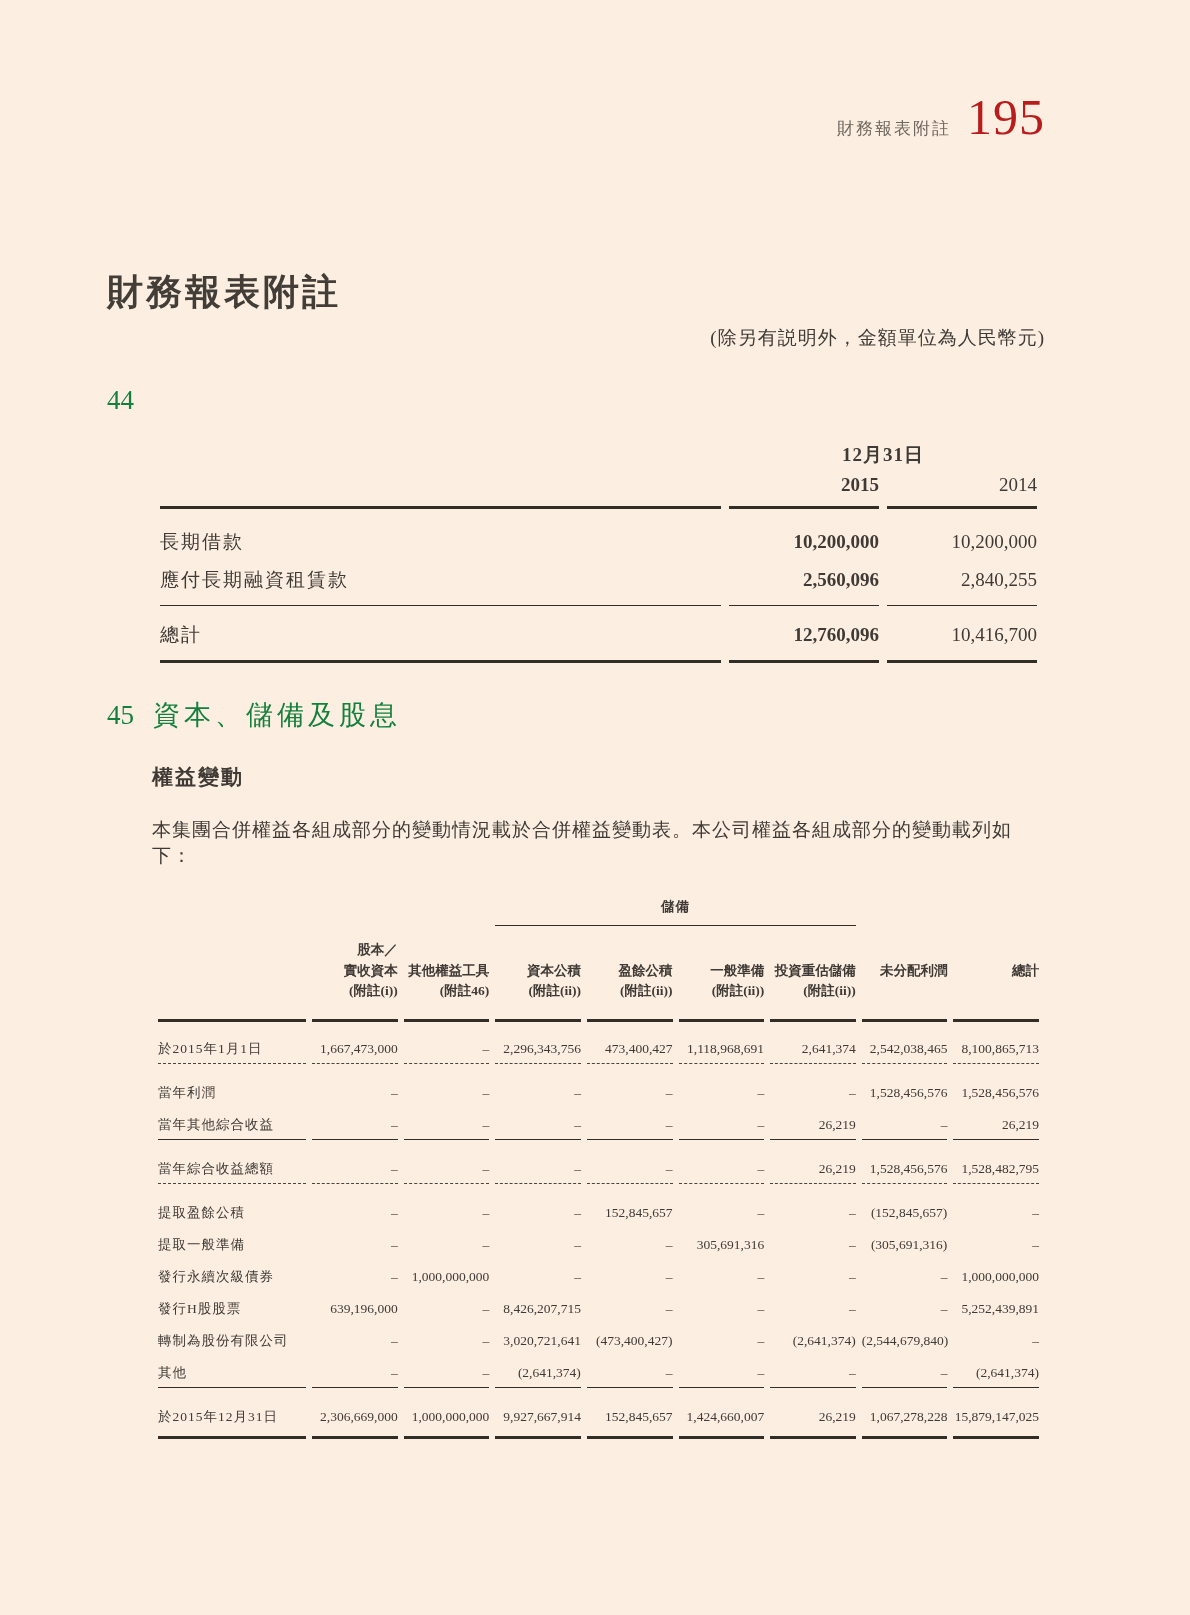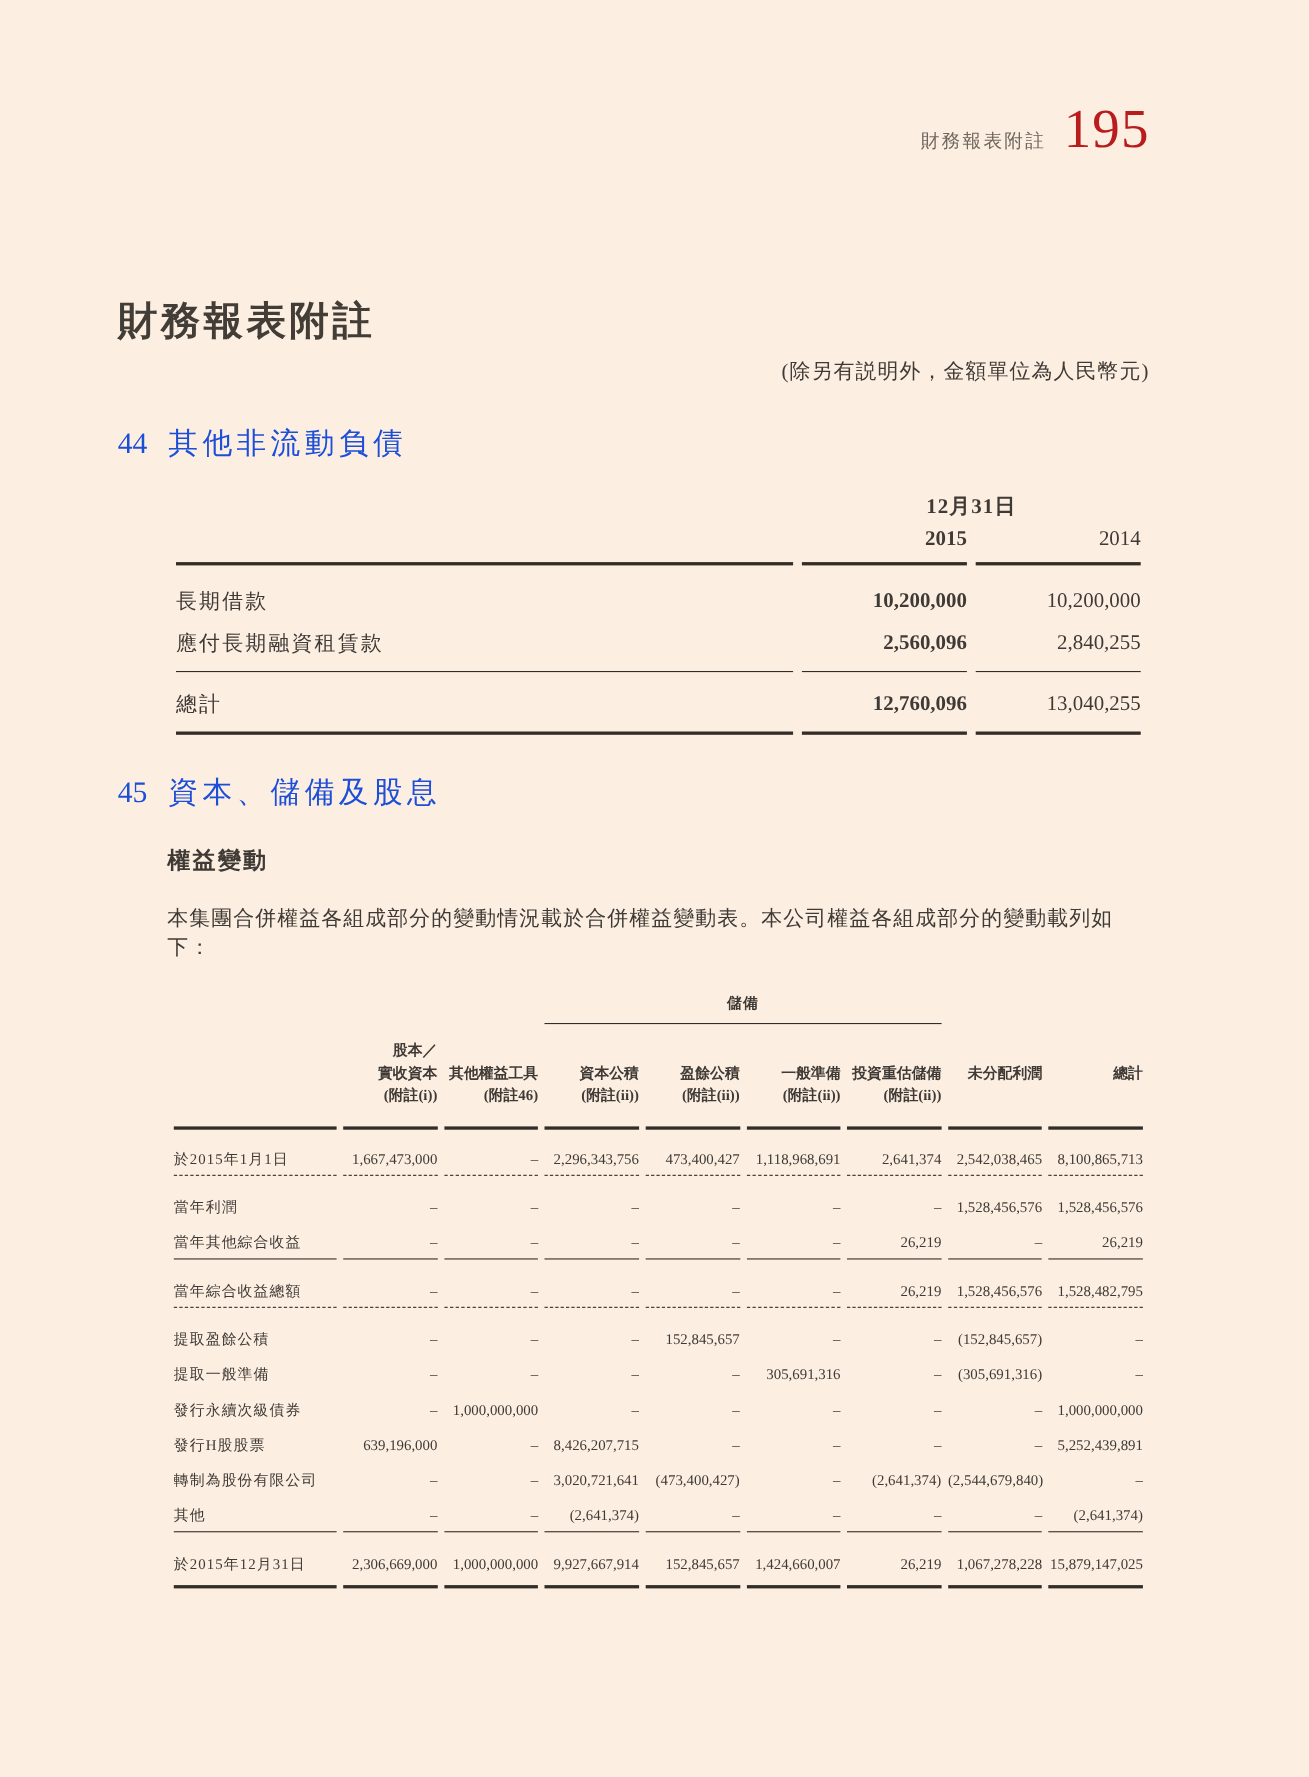--- a/index.html
+++ b/index.html
@@ -25,7 +25,7 @@
   h1.title{margin:0;font-size:36px;font-weight:bold;letter-spacing:3px;color:#433d37;}
   .subtitle{font-size:19px;margin-top:8px;letter-spacing:1px;text-align:right;}
 
-  .sec-head{display:flex;align-items:baseline;margin-top:34px;color:#1d4ed8;}
+  .sec-head{display:flex;align-items:baseline;margin-top:34px;color:#15803d;}
   .sec-num{font-size:27px;width:46px;flex:none;}
   .sec-title{font-size:27px;letter-spacing:4px;}
 

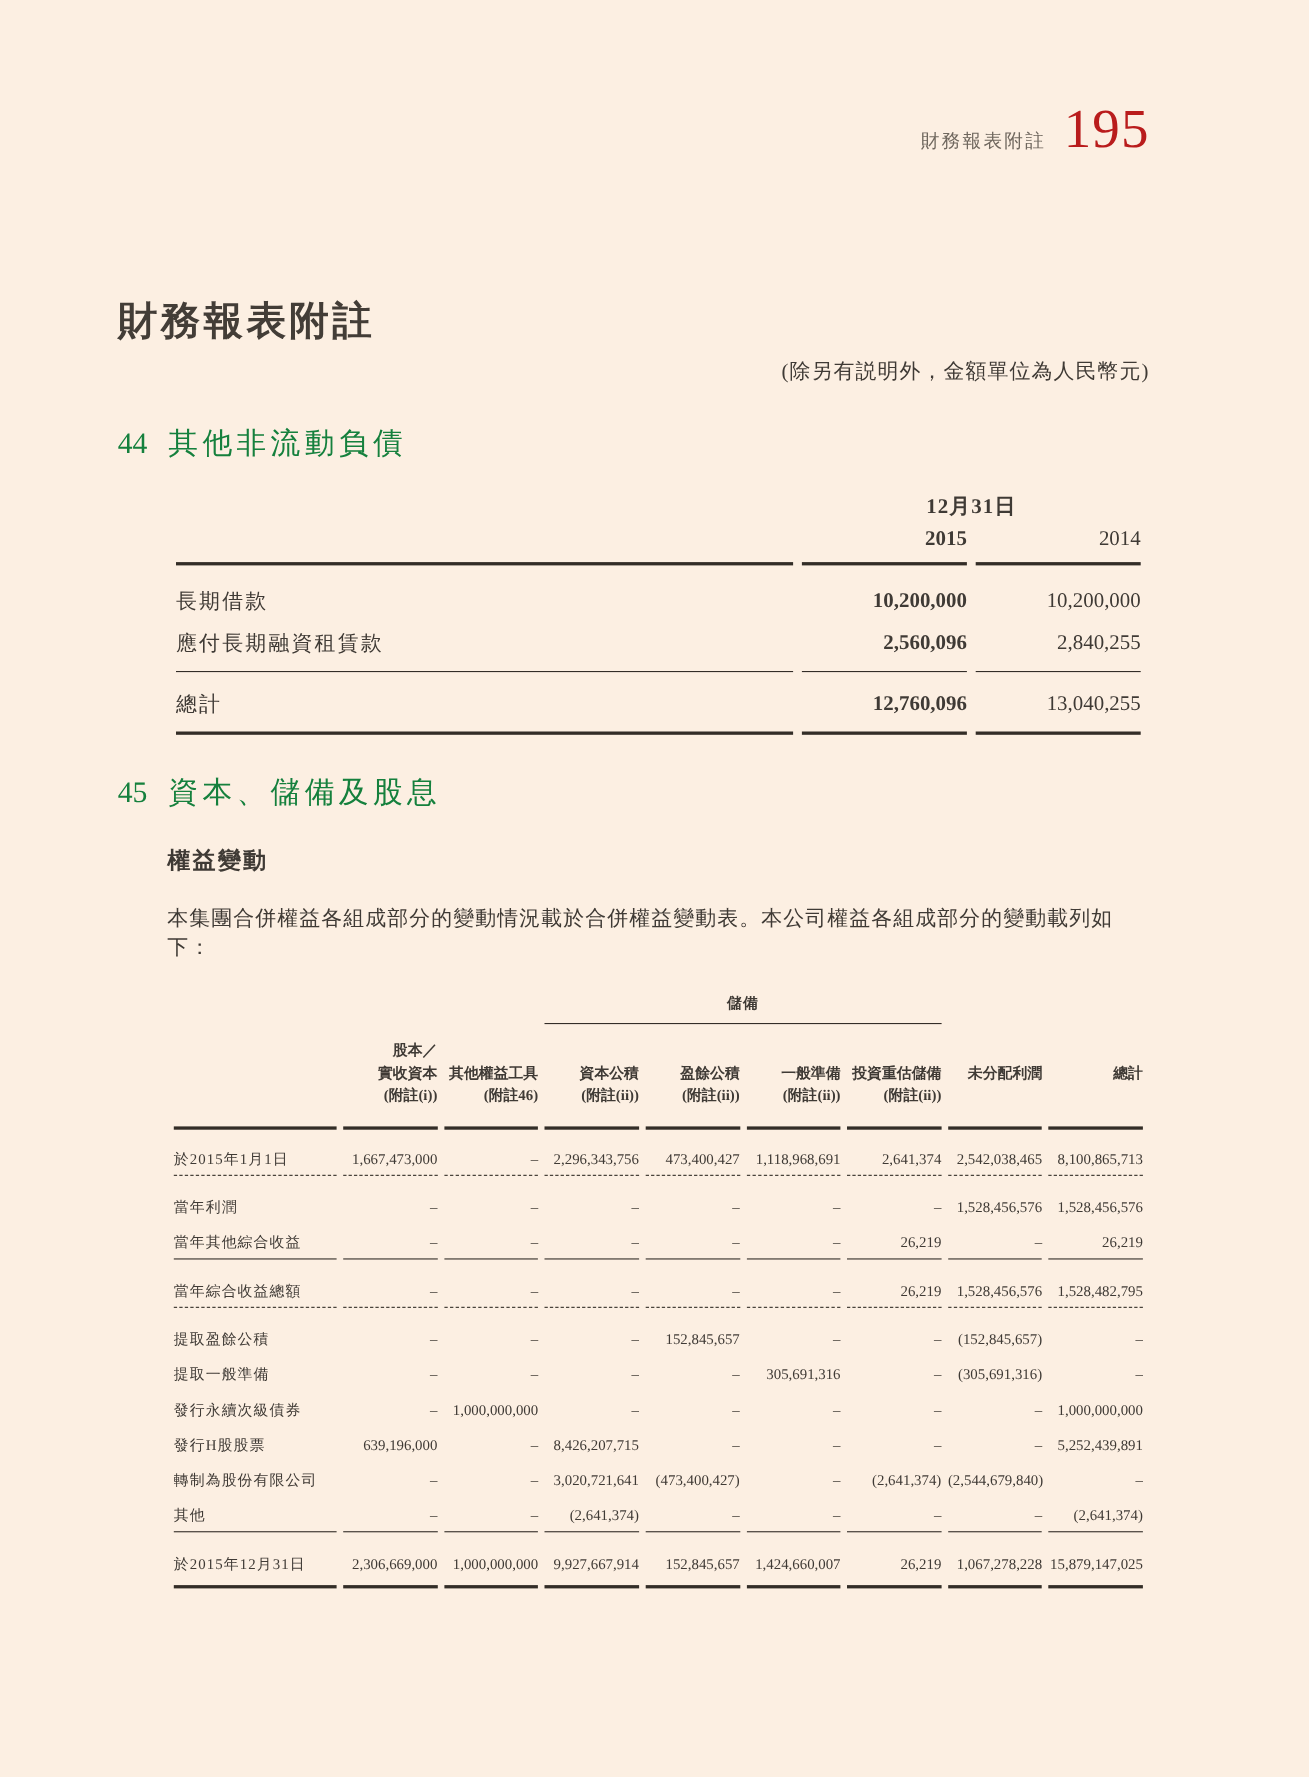--- a/index.html
+++ b/index.html
@@ -82,7 +82,6 @@
 
     <div class="sec-head">
       <span class="sec-num">44</span>
-      <span class="sec-title">其他非流動負債</span>
     </div>
 
     <table class="t1">

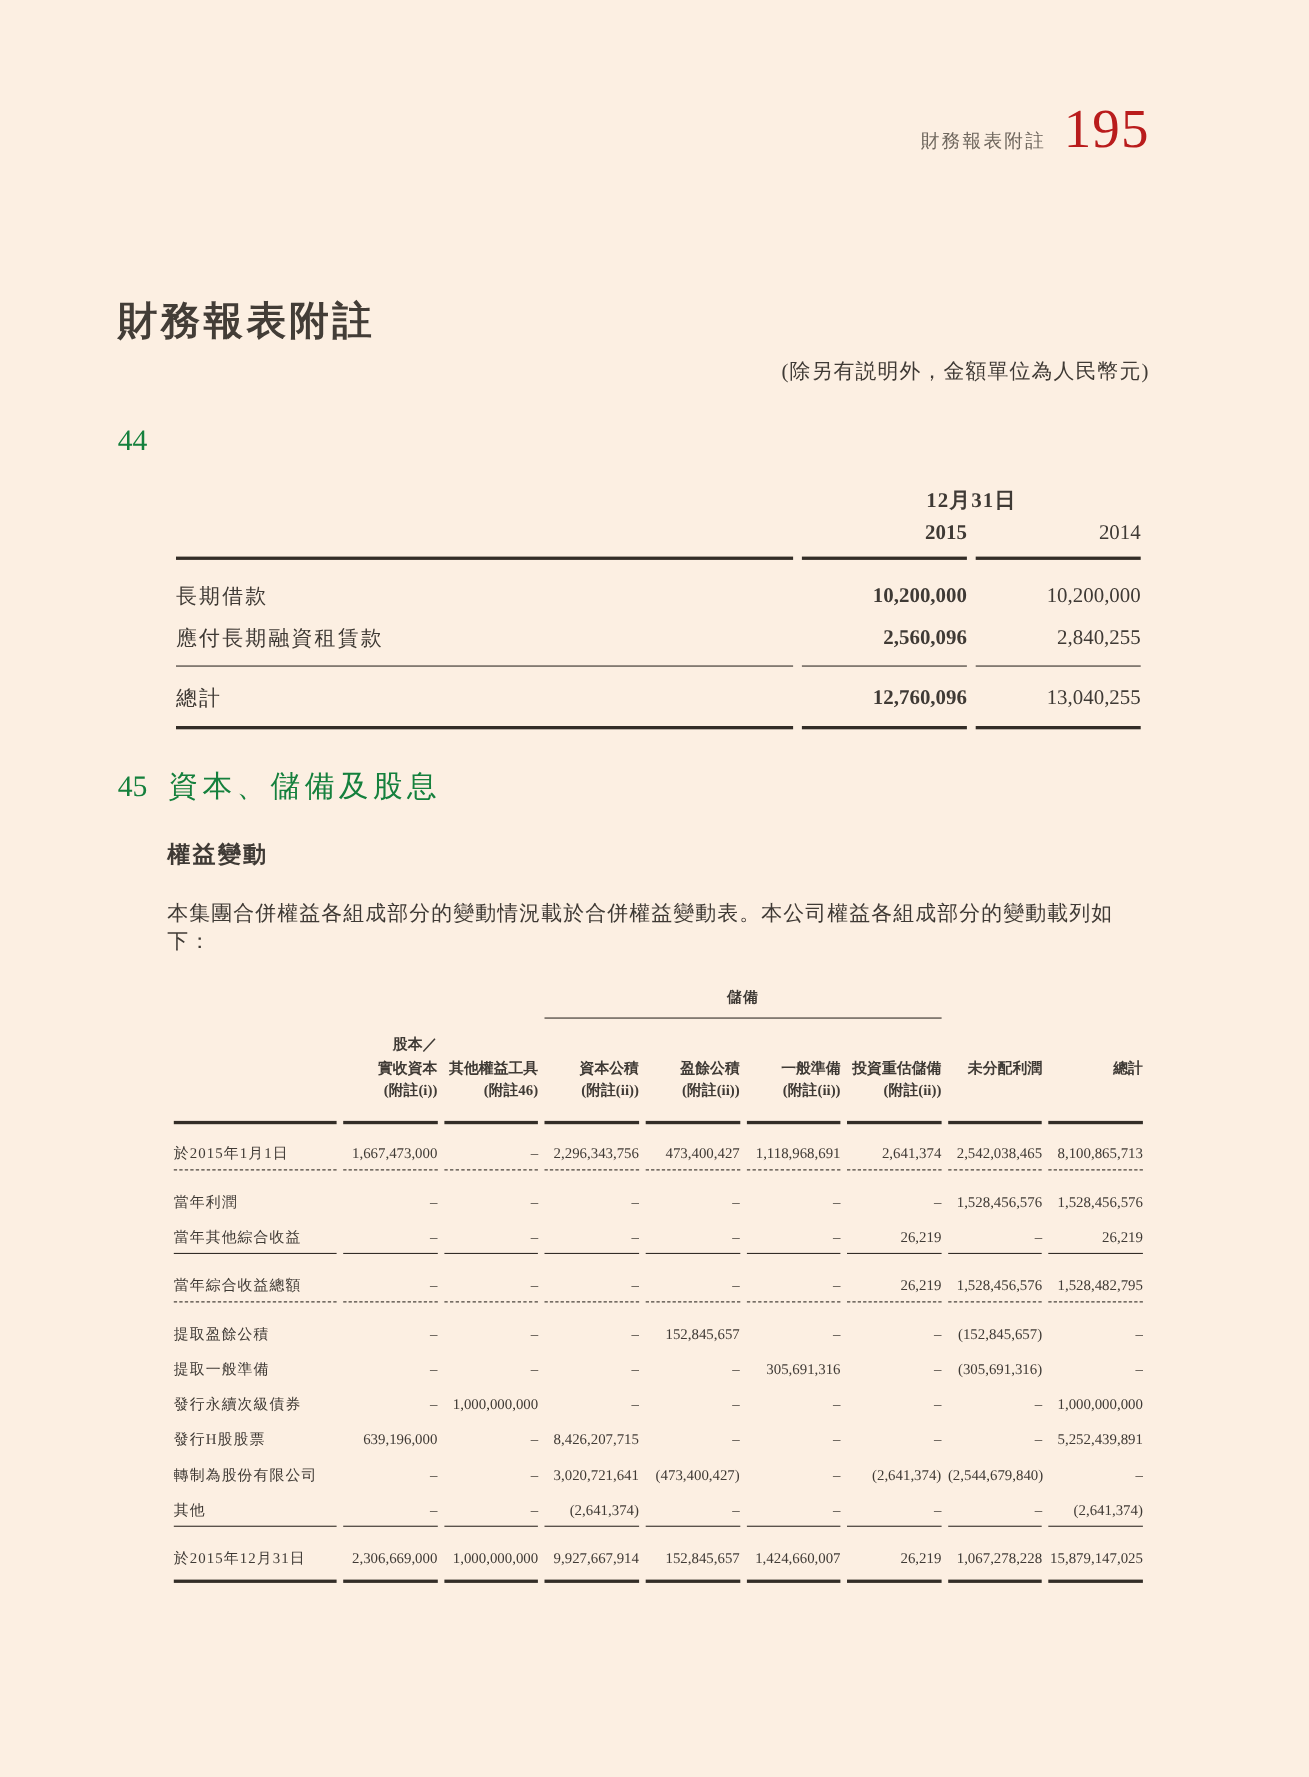--- a/index.html
+++ b/index.html
@@ -112,7 +112,7 @@
         <tr class="totalrow">
           <td class="lbl">總計</td>
           <td class="v b">12,760,096</td>
-          <td class="v">13,040,255</td>
+          <td class="v">10,416,700</td>
         </tr>
       </tbody>
     </table>

